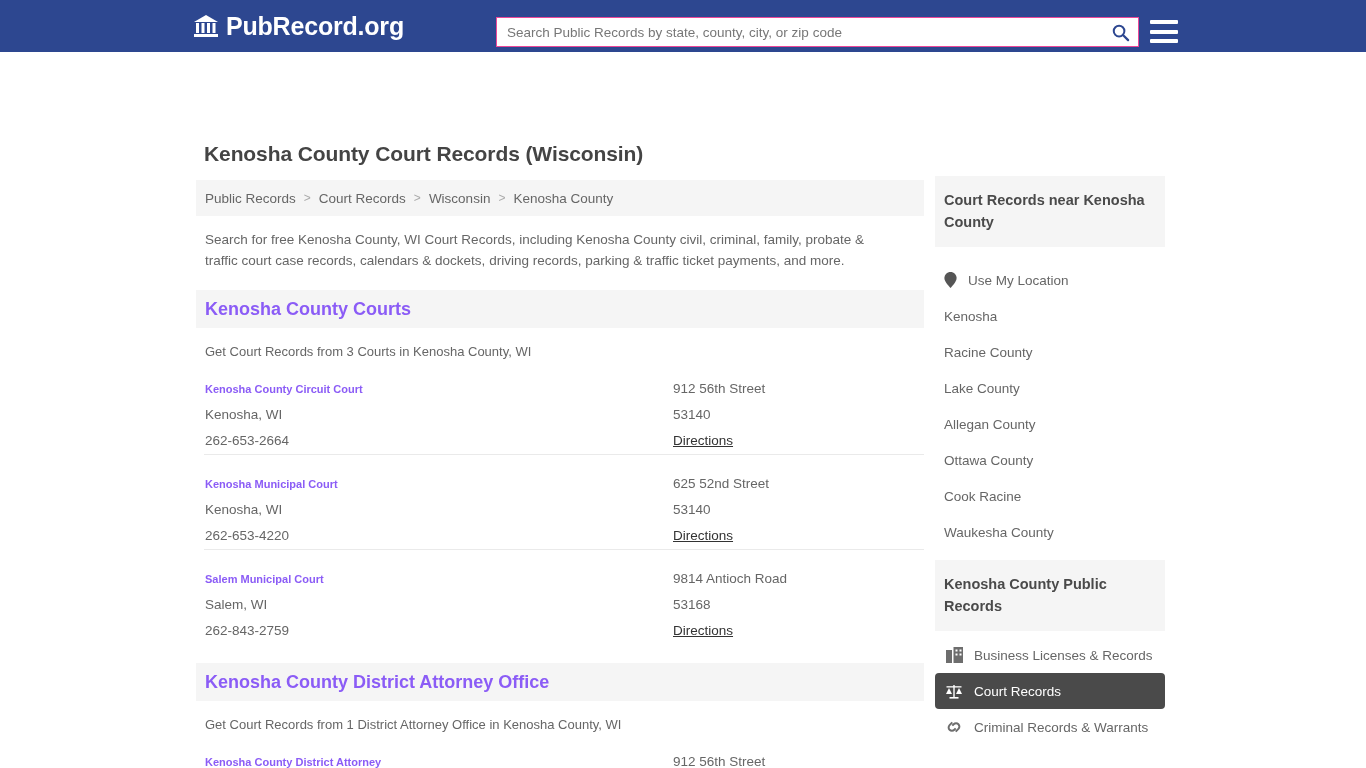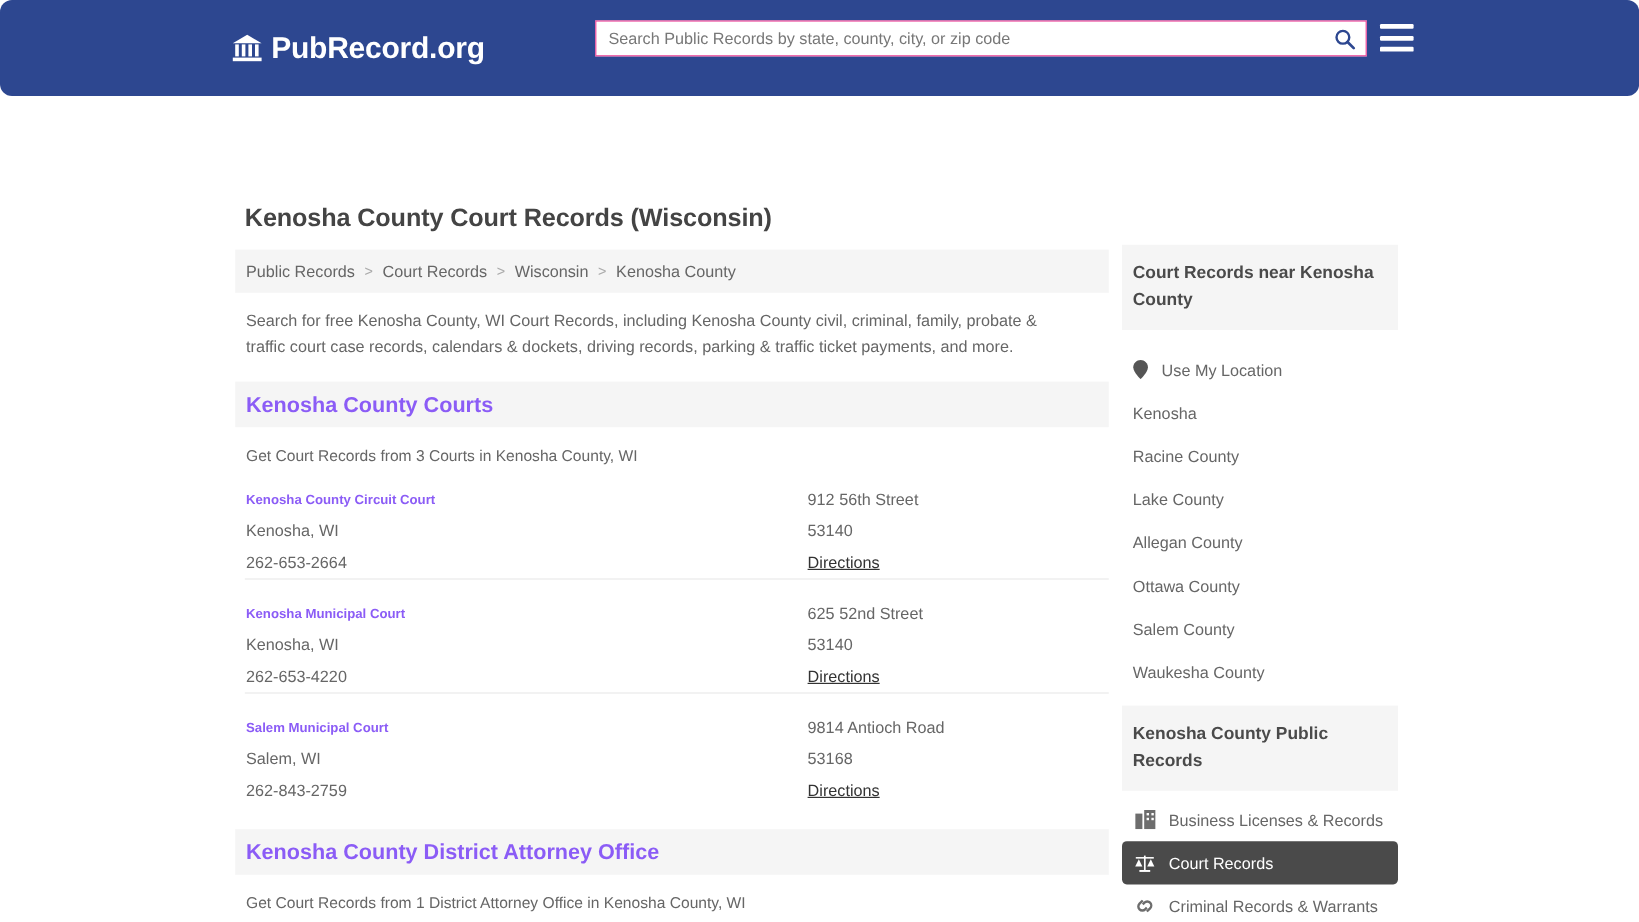--- a/index.html
+++ b/index.html
@@ -12,10 +12,9 @@
 
   
   .header {
-    height:80px; background:#2d4790;
+    height:52px; background:#2d4790;
     display:flex; 
     position:relative;
-    border-radius:10px;
   }
   .logo {
     display:flex; align-items:center; gap:7px;

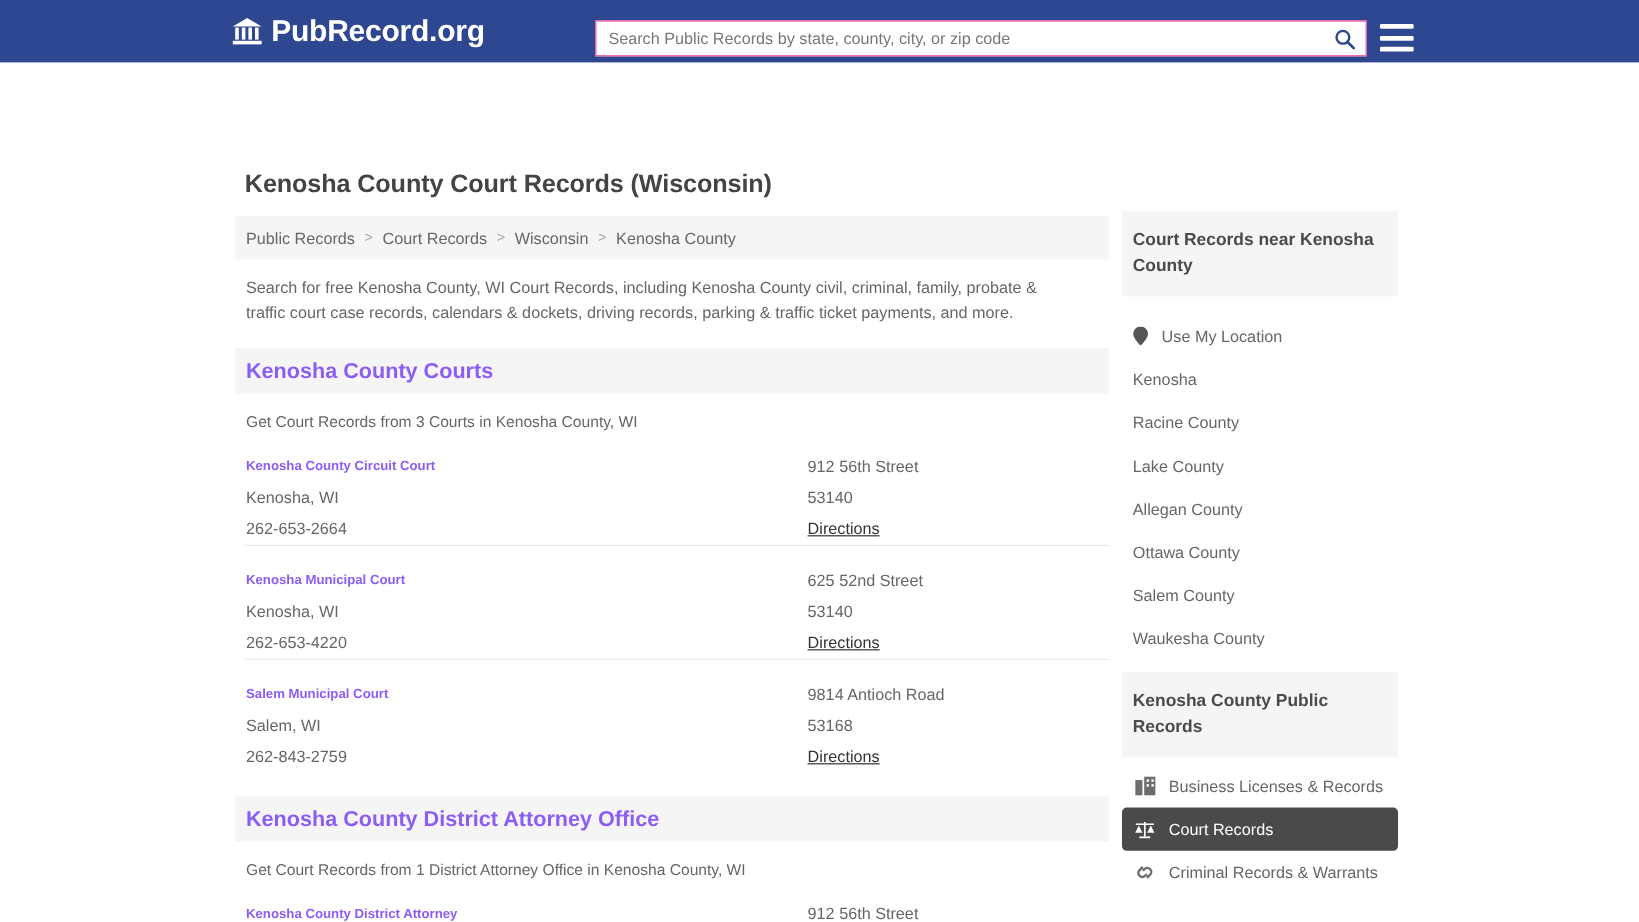--- a/index.html
+++ b/index.html
@@ -248,7 +248,7 @@
           <span>Ottawa County</span>
         </div>
         <div class="near-item">
-          <span>Salem County</span>
+          <span>Cook Racine</span>
         </div>
         <div class="near-item">
           <span>Waukesha County</span>

